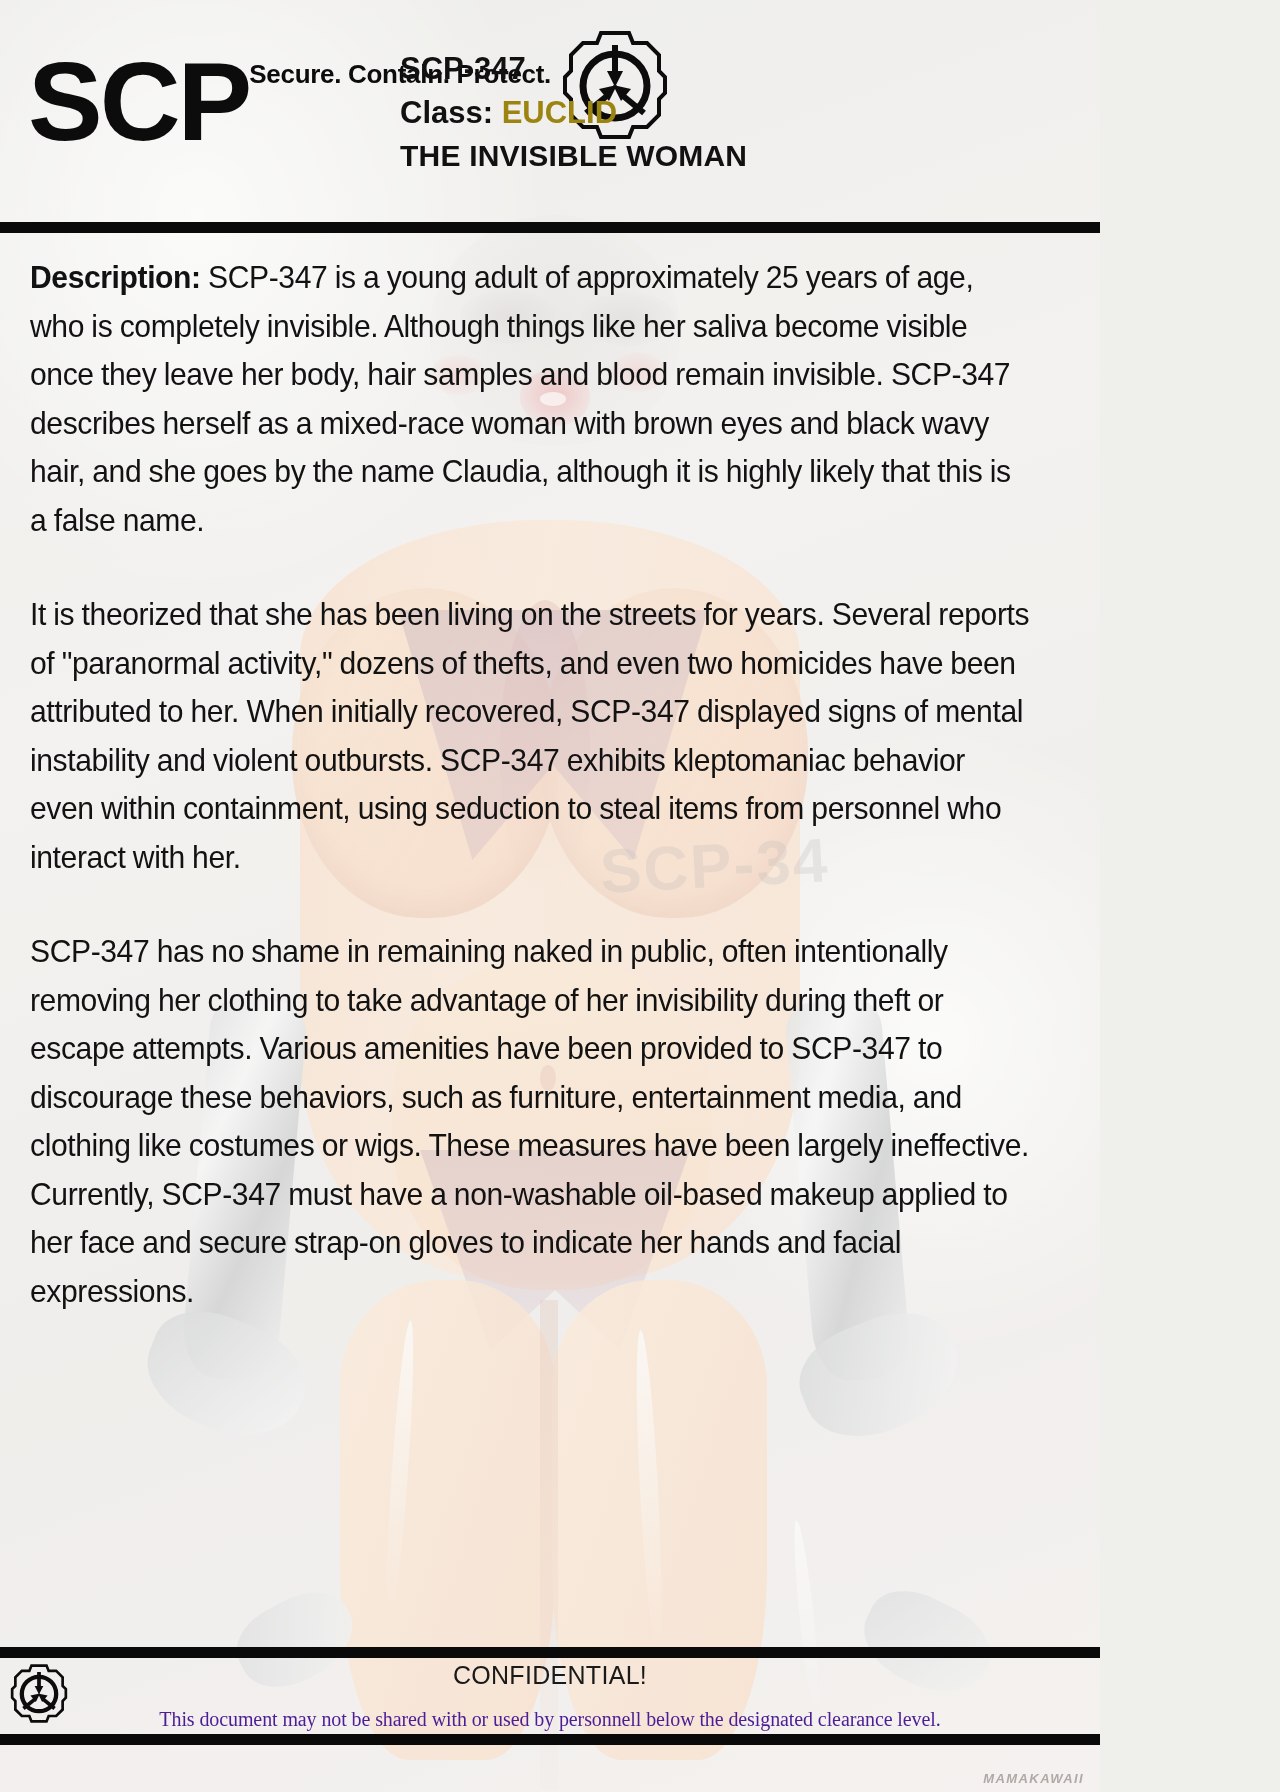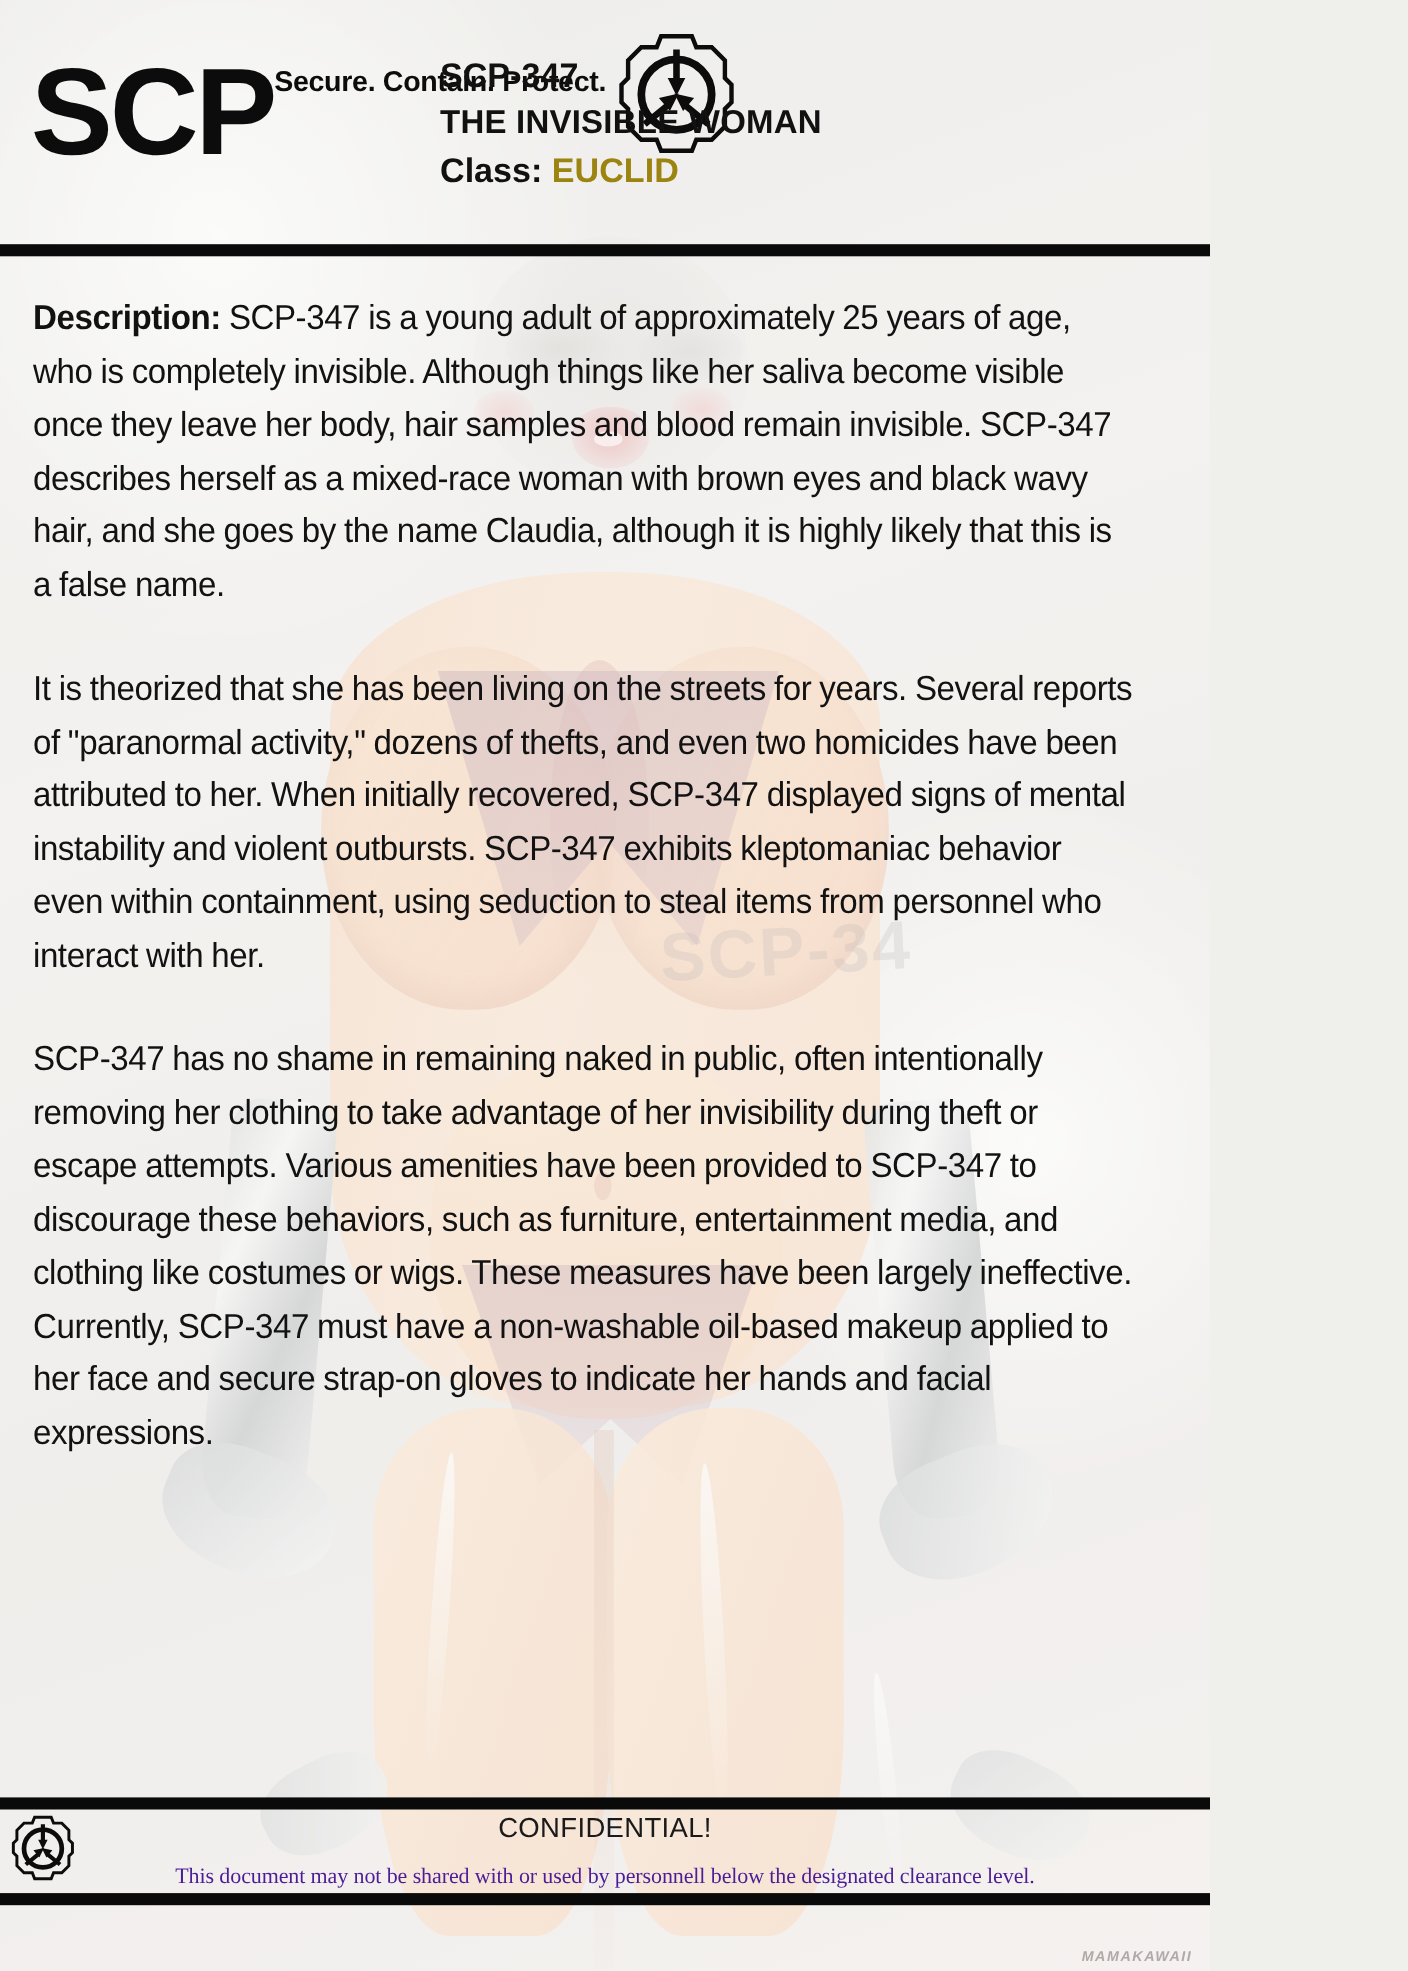--- a/index.html
+++ b/index.html
@@ -277,11 +277,11 @@
 
   <div class="head-meta">
     <div class="head-line">SCP-347</div>
-    <div class="head-line title">THE INVISIBLE WOMAN</div>
     <div class="head-line">
       <span>Class:</span>
       <span class="euclid">EUCLID</span>
     </div>
+    <div class="head-line title">THE INVISIBLE WOMAN</div>
   </div>
 </div>
 

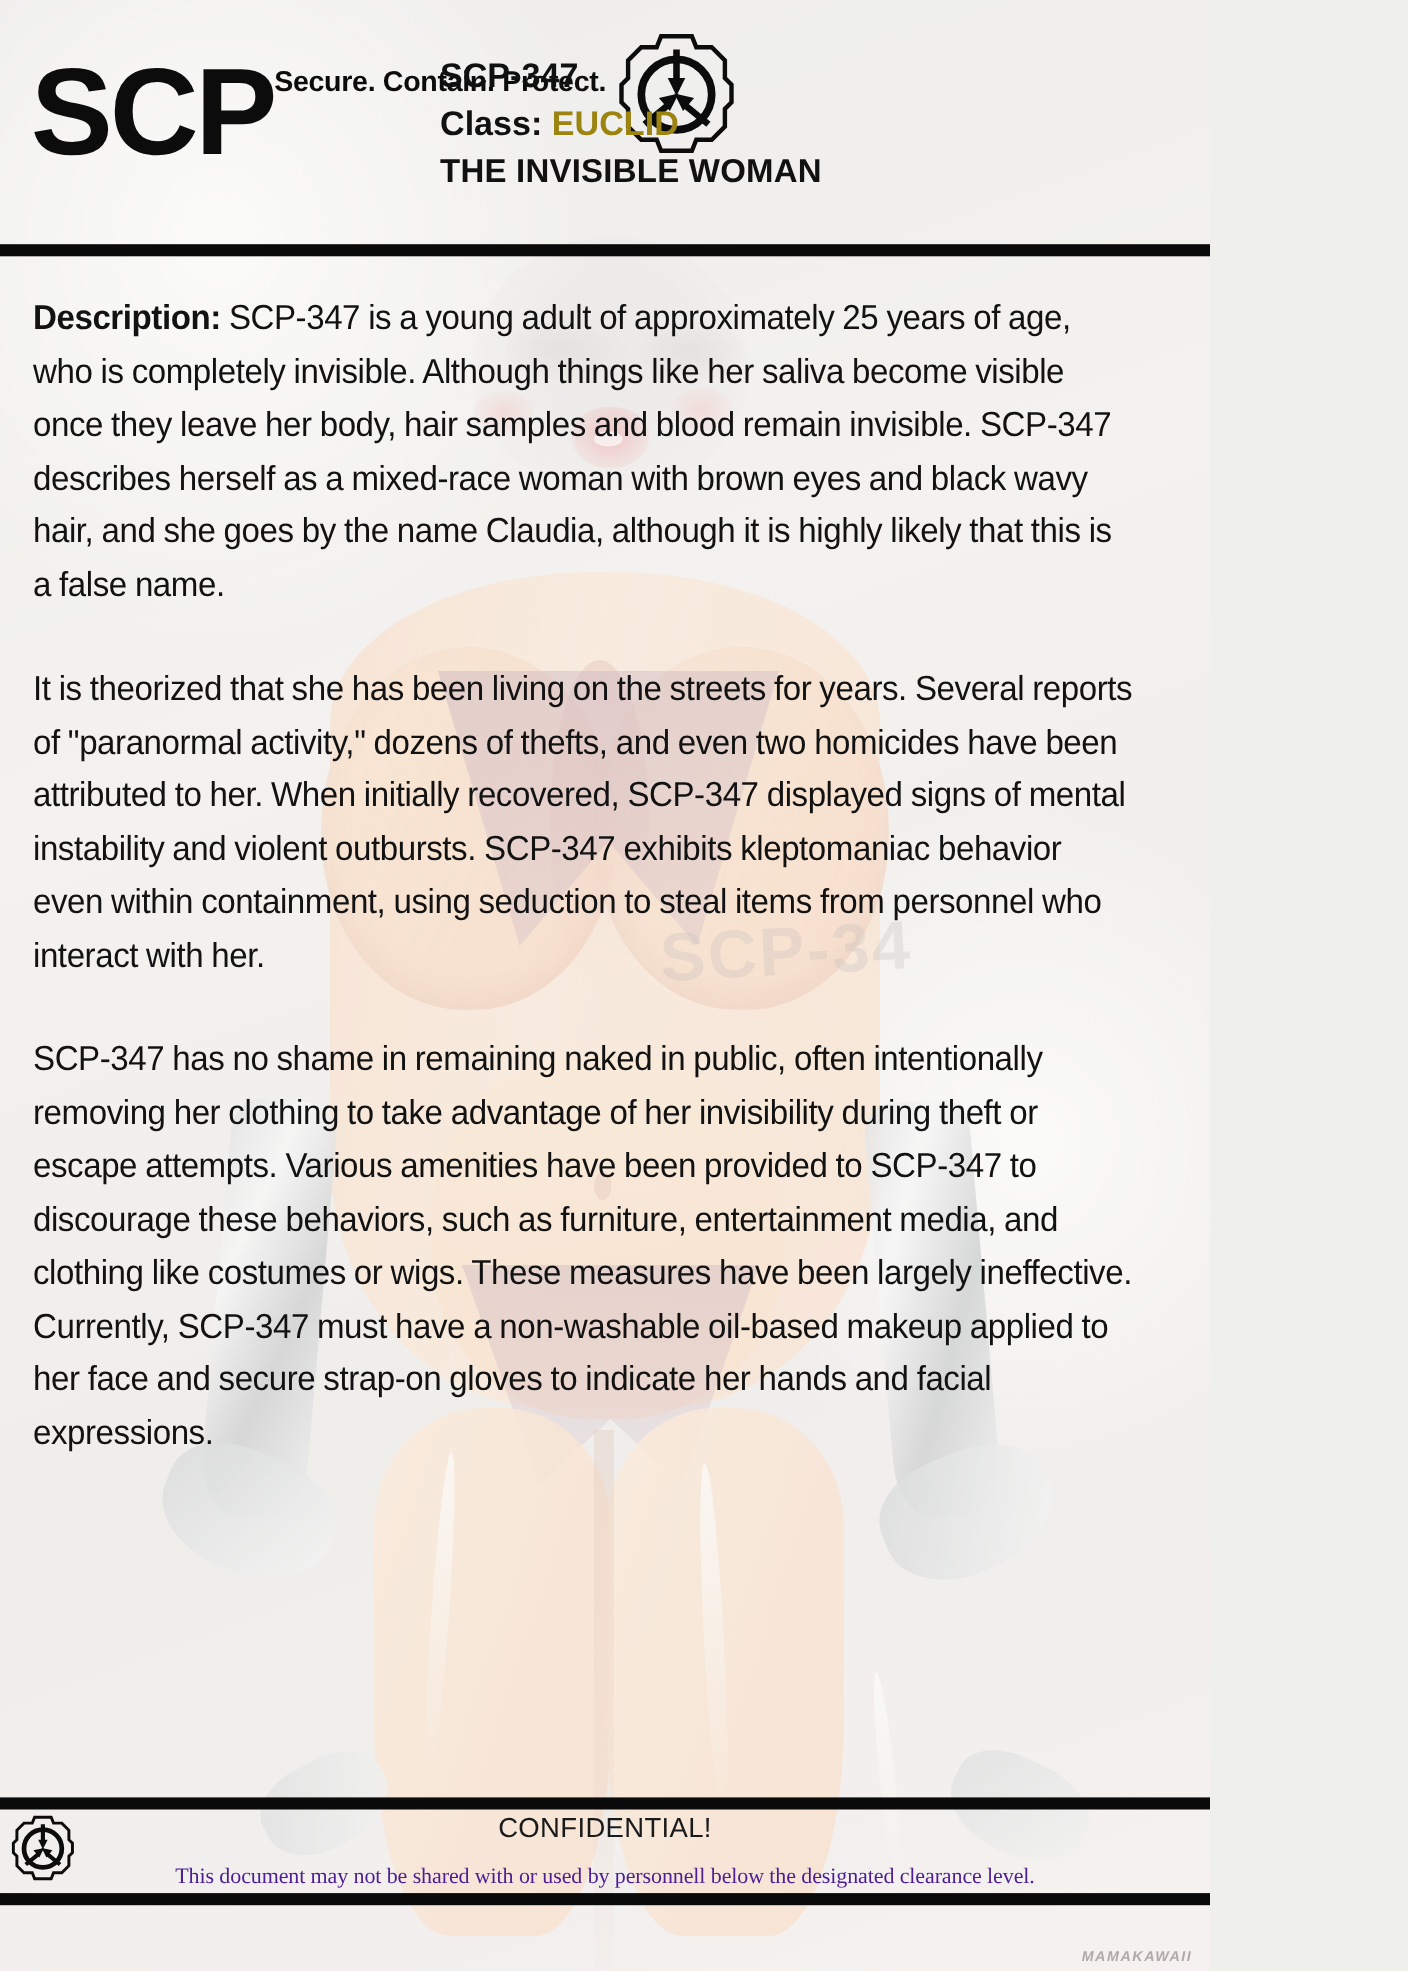--- a/index.html
+++ b/index.html
@@ -166,7 +166,7 @@
   
   #body-text {
     position:relative; z-index:3;
-    padding:31px 22px 0 30px;
+    padding:20px 22px 0 30px;
   }
   .para {
     font-family:"Liberation Sans", sans-serif;

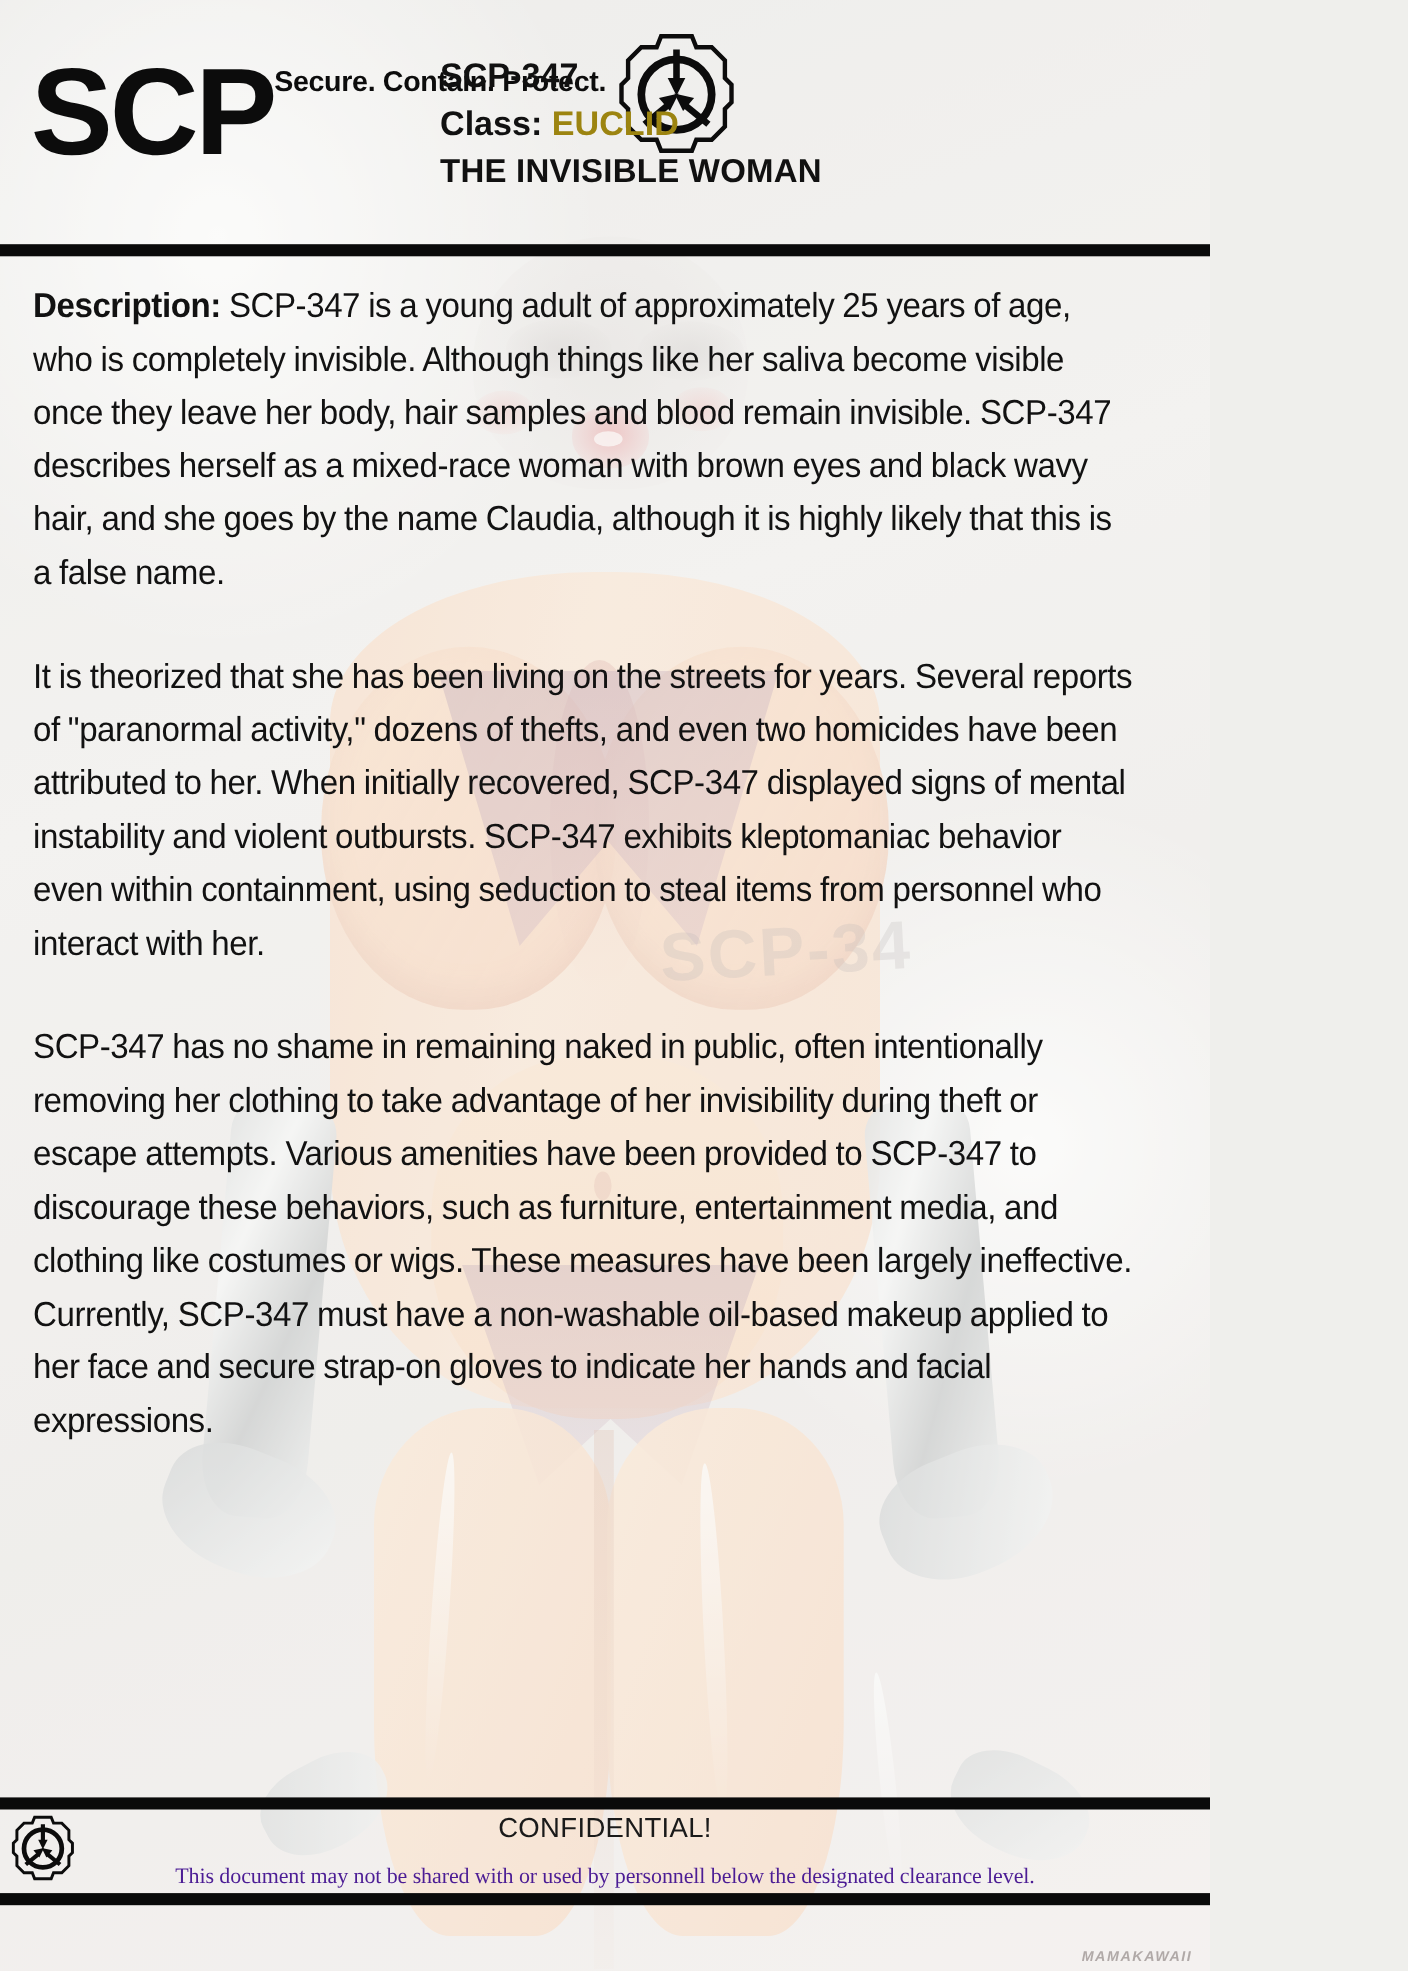--- a/index.html
+++ b/index.html
@@ -198,7 +198,7 @@
     font-family:Liberation Serif, serif;
     font-size:20px; color:#4c1d95; letter-spacing:-.1px;
   }
-  .foot-pad { height:27px;margin-top:33px; }
+  .foot-pad { height:47px; }
   .signature {
     position:absolute; right:16px; bottom:6px;
     font-family:"Liberation Sans", sans-serif;

